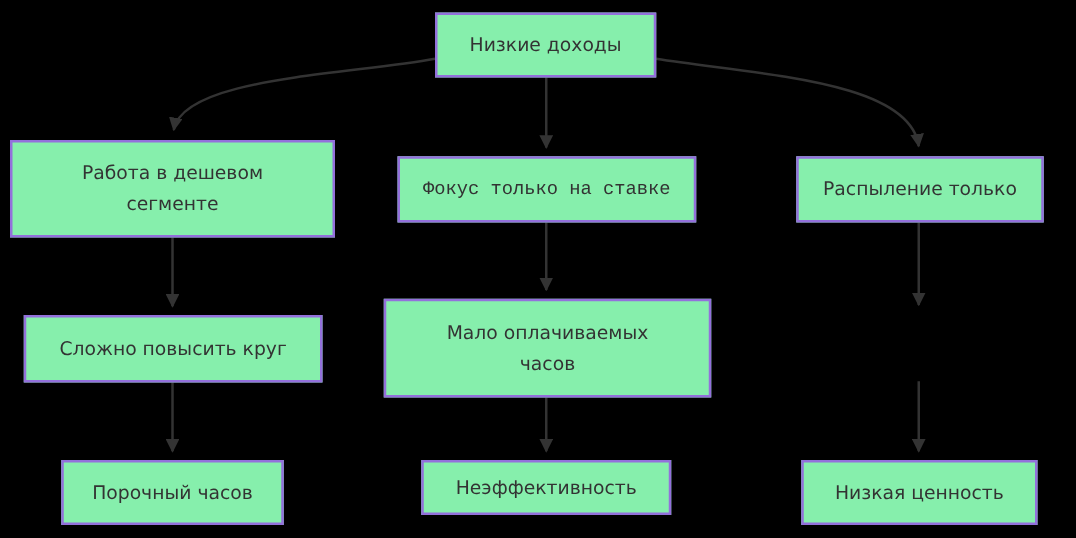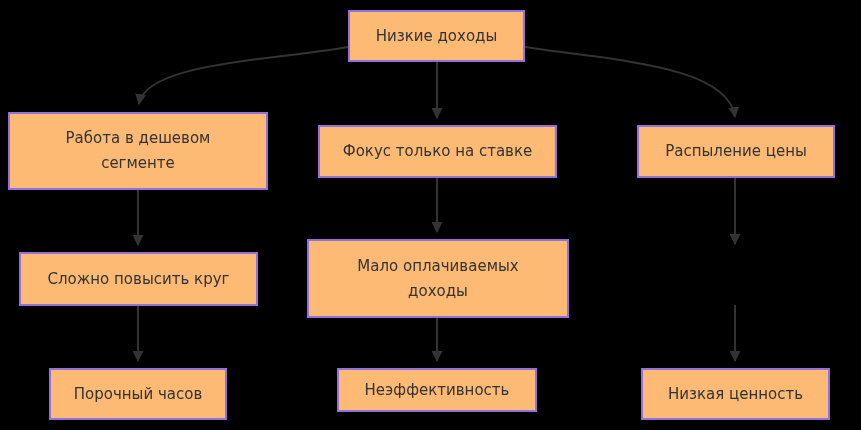--- a/index.html
+++ b/index.html
@@ -30,7 +30,7 @@
   .node {
     position: absolute;
     box-sizing: border-box;
-    background: #fdba74;
+    background: #86efac;
     border: 2px solid #9370DB;
     color: #333333;
     font-size: 15px;

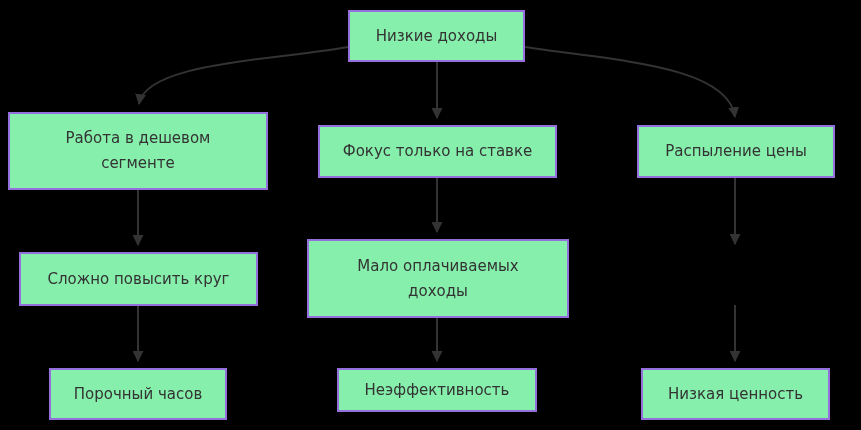--- a/index.html
+++ b/index.html
@@ -44,7 +44,7 @@
   
   .n-root { left: 348px; top: 10px;  width: 177px; height: 52px; }
   .n-a1   { left: 8px;   top: 112px; width: 260px; height: 78px; }
-  .n-b1   { left: 318px; top: 125px; width: 239px; height: 53px; }
+  .n-b1   { left: 318px; top: 125px; width: 239px; height: 53px; font-family: Liberation Mono, monospace; }
   .n-c1   { left: 637px; top: 125px; width: 198px; height: 53px; }
   .n-a2   { left: 19px;  top: 252px; width: 239px; height: 54px; }
   .n-b2   { left: 307px; top: 239px; width: 262px; height: 79px; }

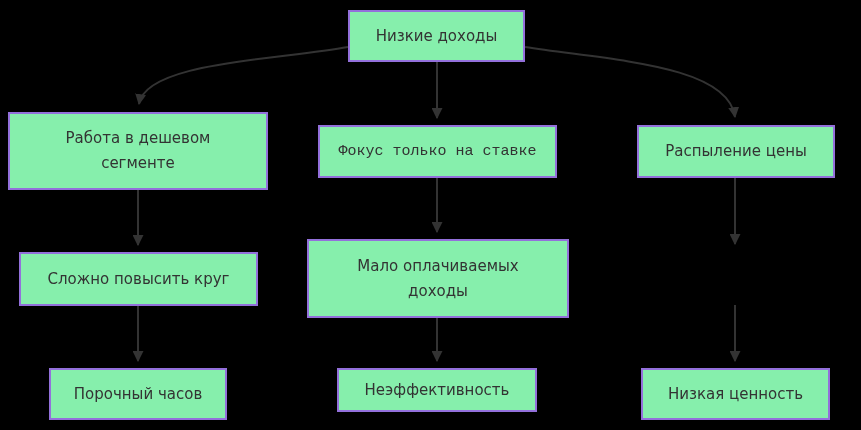--- a/index.html
+++ b/index.html
@@ -80,7 +80,7 @@
   <div class="node n-a1">Работа в дешевом
 сегменте</div>
   <div class="node n-b1">Фокус только на ставке</div>
-  <div class="node n-c1">Распыление цены</div>
+  <div class="node n-c1">Распыление только</div>
 
   <div class="node n-a2">Сложно повысить круг</div>
   <div class="node n-b2">Мало оплачиваемых

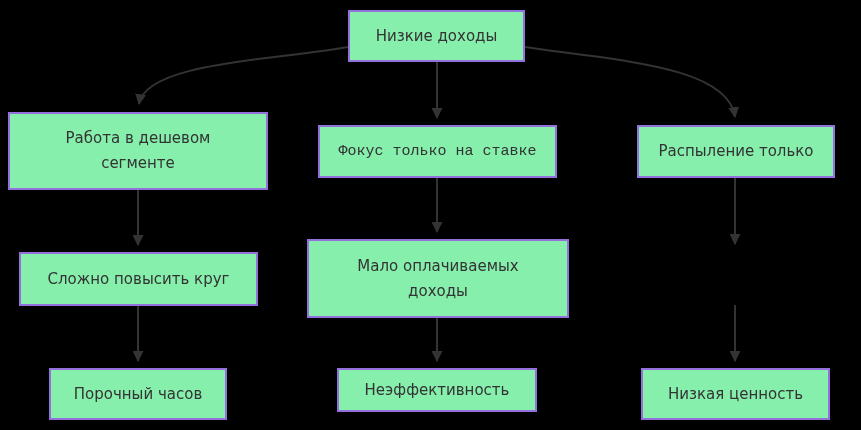--- a/index.html
+++ b/index.html
@@ -84,7 +84,7 @@
 
   <div class="node n-a2">Сложно повысить круг</div>
   <div class="node n-b2">Мало оплачиваемых
-доходы</div>
+часов</div>
 
   <div class="node n-a3">Порочный часов</div>
   <div class="node n-b3">Неэффективность</div>

